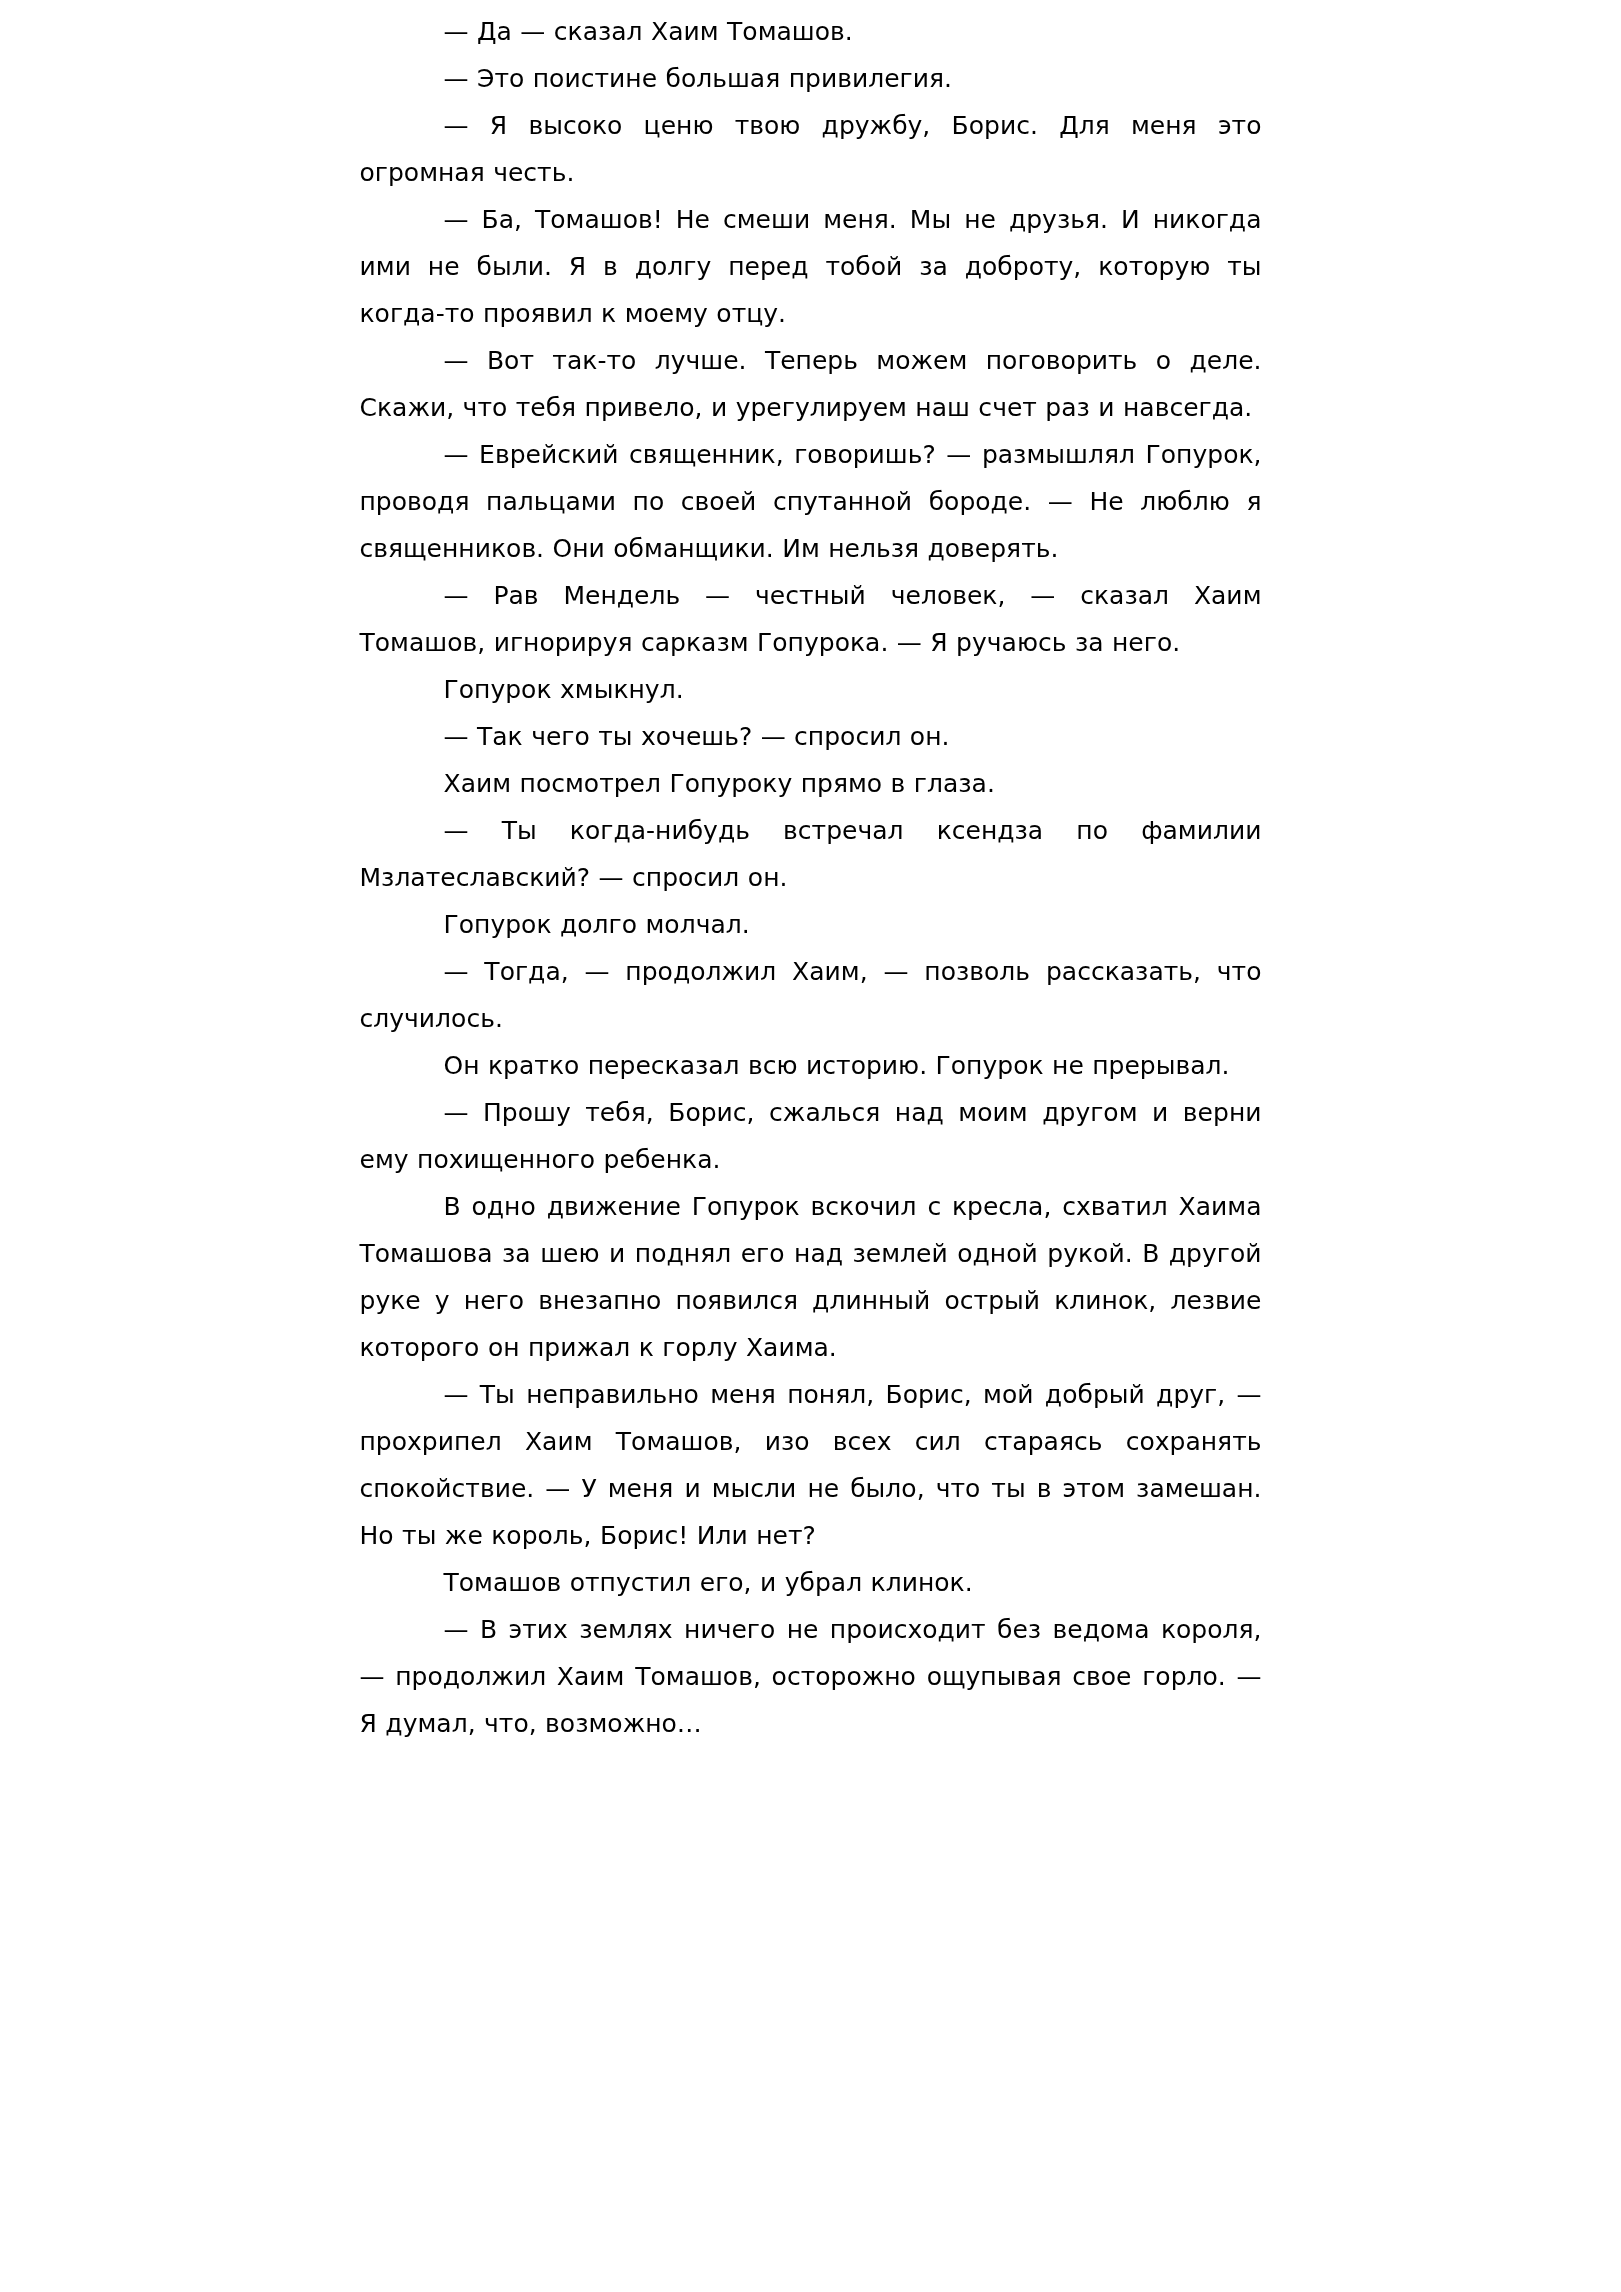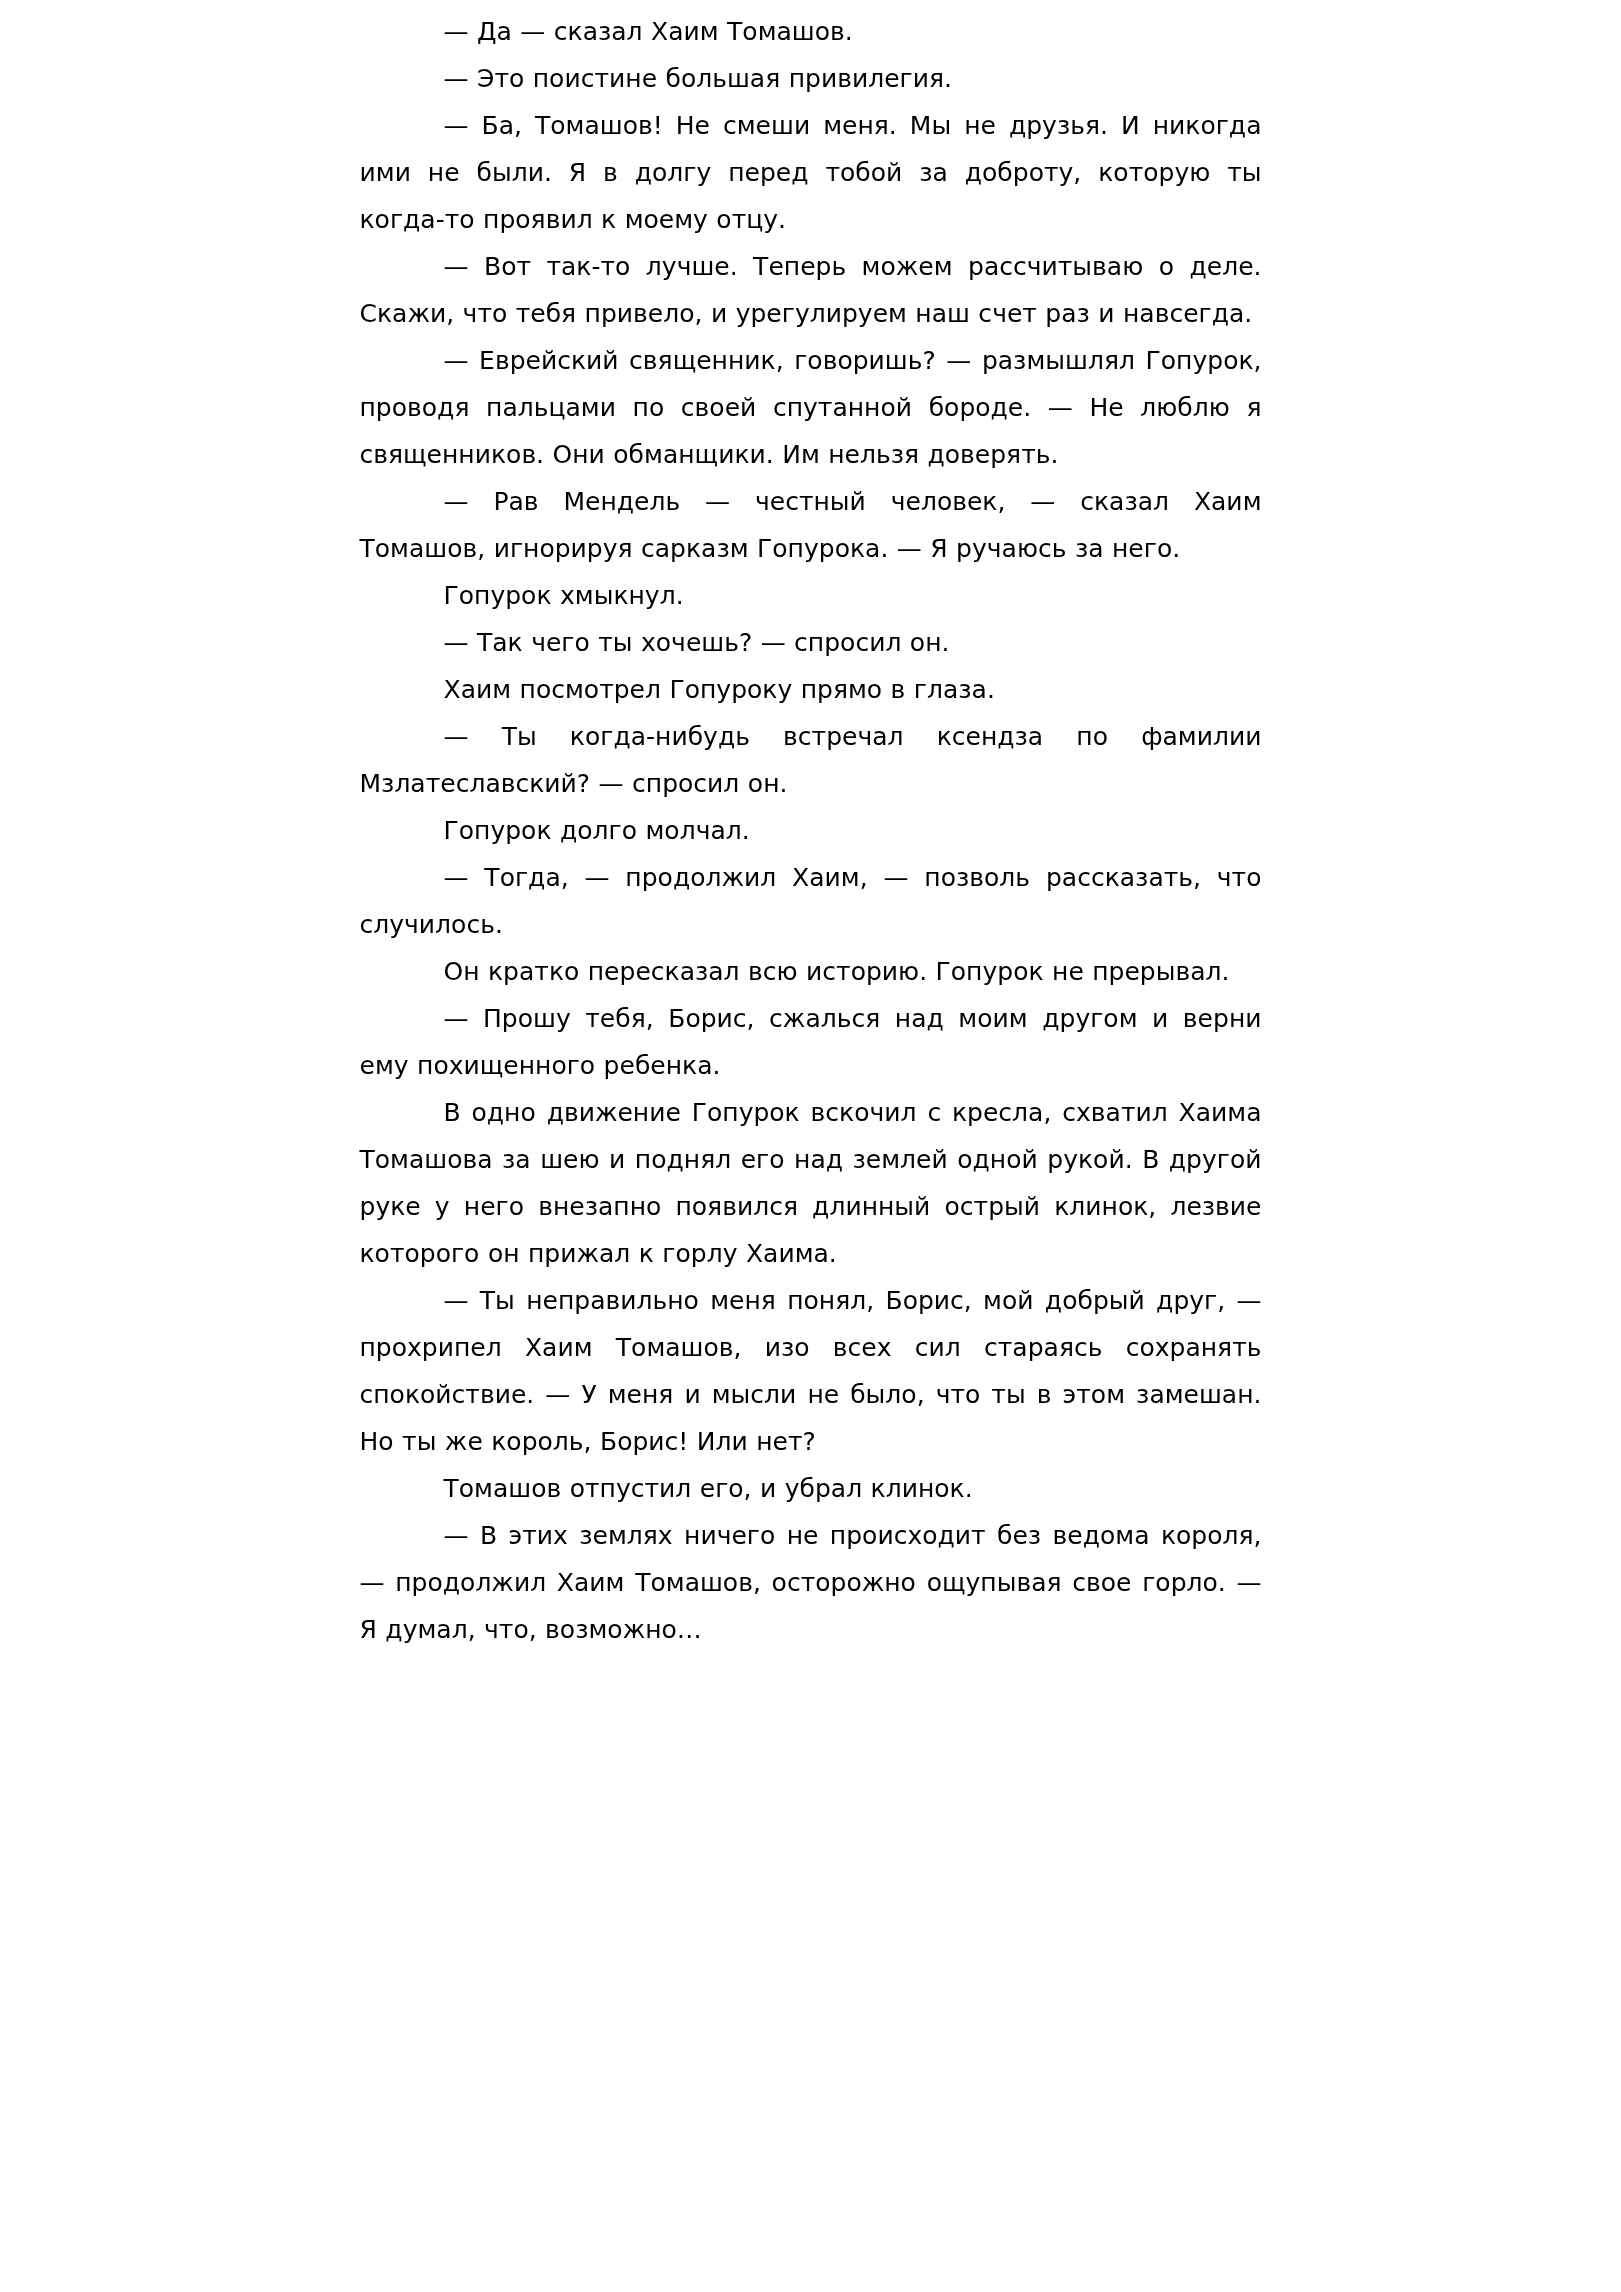--- a/index.html
+++ b/index.html
@@ -47,6 +47,7 @@
   <div class="body-text">
     <p class="para">— Да — сказал Хаим Томашов.</p>
     <p class="para">— Это поистине большая привилегия.</p>
+    <p class="para">— Я высоко ценю твою дружбу, Борис. Для меня это огромная честь.</p>
     <p class="para">— Ба, Томашов! Не смеши меня. Мы не друзья. И никогда ими не были. Я в долгу перед тобой за доброту, которую ты когда-то проявил к моему отцу.</p>
     <p class="para">— Вот так-то лучше. Теперь можем рассчитываю о деле. Скажи, что тебя привело, и урегулируем наш счет раз и навсегда.</p>
     <p class="para">— Еврейский священник, говоришь? — размышлял Гопурок, проводя пальцами по своей спутанной бороде. — Не люблю я священников. Они обманщики. Им нельзя доверять.</p>

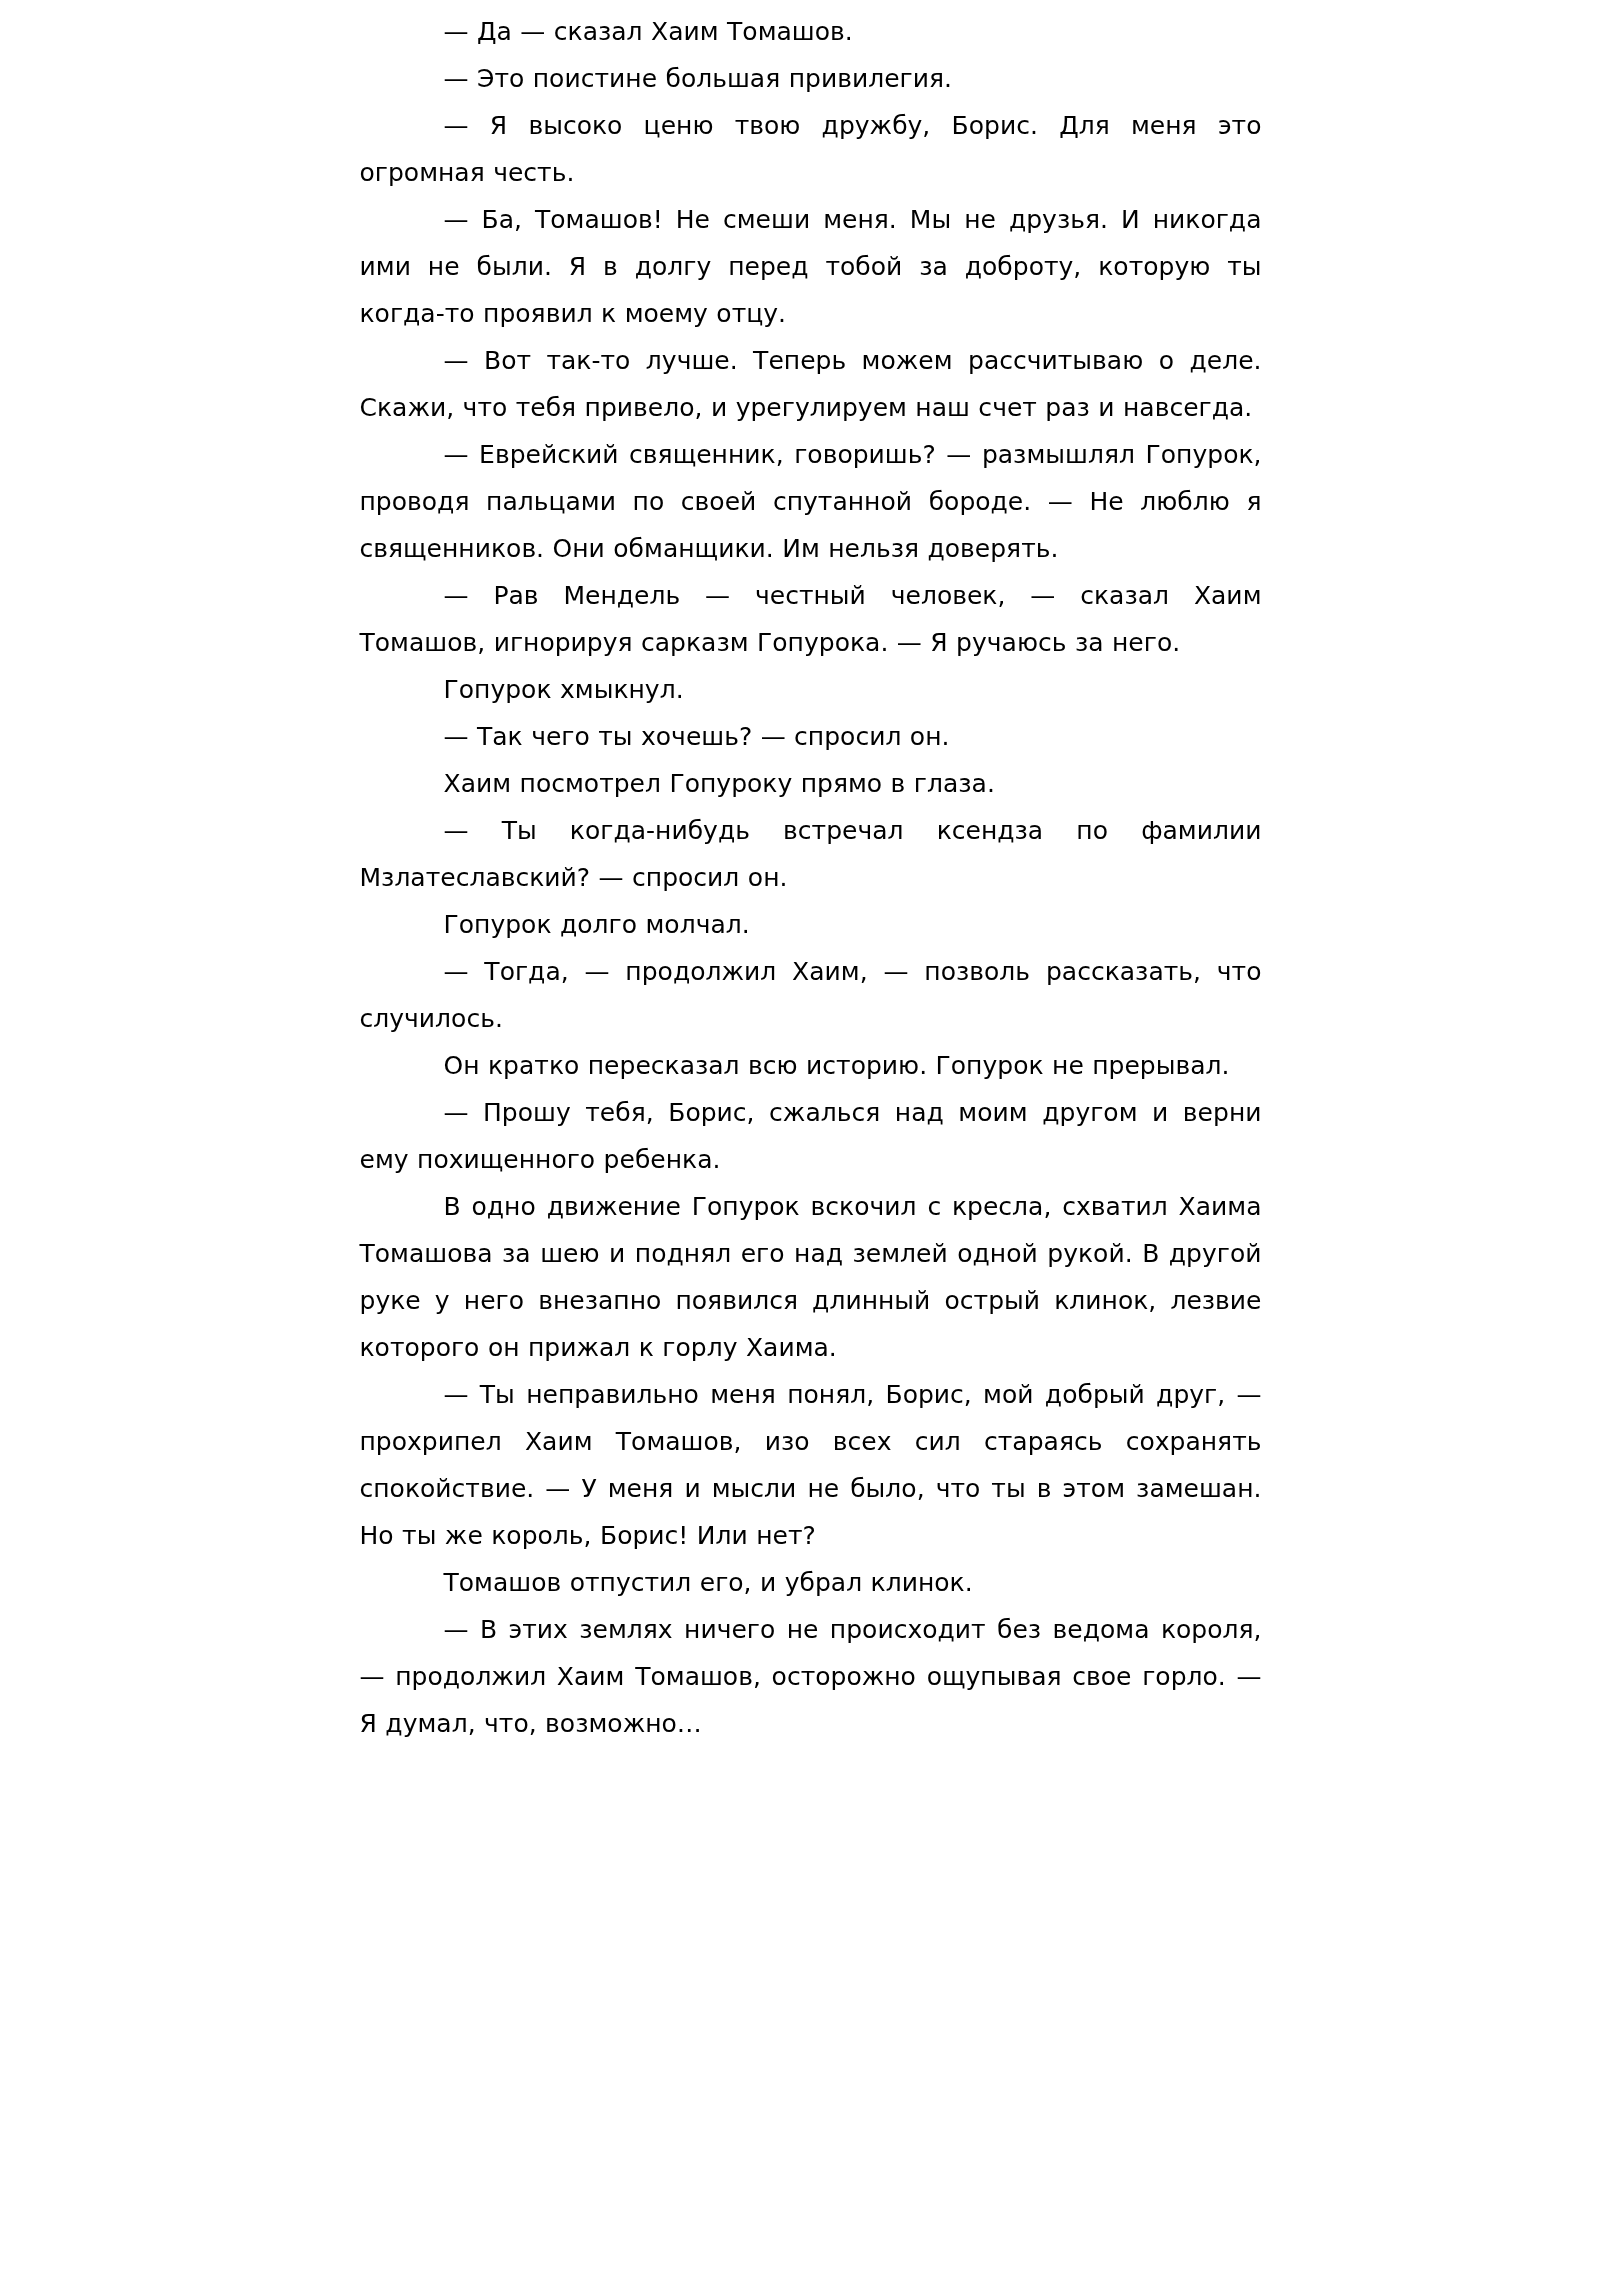--- a/index.html
+++ b/index.html
@@ -49,7 +49,7 @@
     <p class="para">— Это поистине большая привилегия.</p>
     <p class="para">— Я высоко ценю твою дружбу, Борис. Для меня это огромная честь.</p>
     <p class="para">— Ба, Томашов! Не смеши меня. Мы не друзья. И никогда ими не были. Я в долгу перед тобой за доброту, которую ты когда-то проявил к моему отцу.</p>
-    <p class="para">— Вот так-то лучше. Теперь можем рассчитываю о деле. Скажи, что тебя привело, и урегулируем наш счет раз и навсегда.</p>
+    <p class="para">— Вот так-то лучше. Теперь можем поговорить о деле. Скажи, что тебя привело, и урегулируем наш счет раз и навсегда.</p>
     <p class="para">— Еврейский священник, говоришь? — размышлял Гопурок, проводя пальцами по своей спутанной бороде. — Не люблю я священников. Они обманщики. Им нельзя доверять.</p>
     <p class="para">— Рав Мендель — честный человек, — сказал Хаим Томашов, игнорируя сарказм Гопурока. — Я ручаюсь за него.</p>
     <p class="para">Гопурок хмыкнул.</p>

